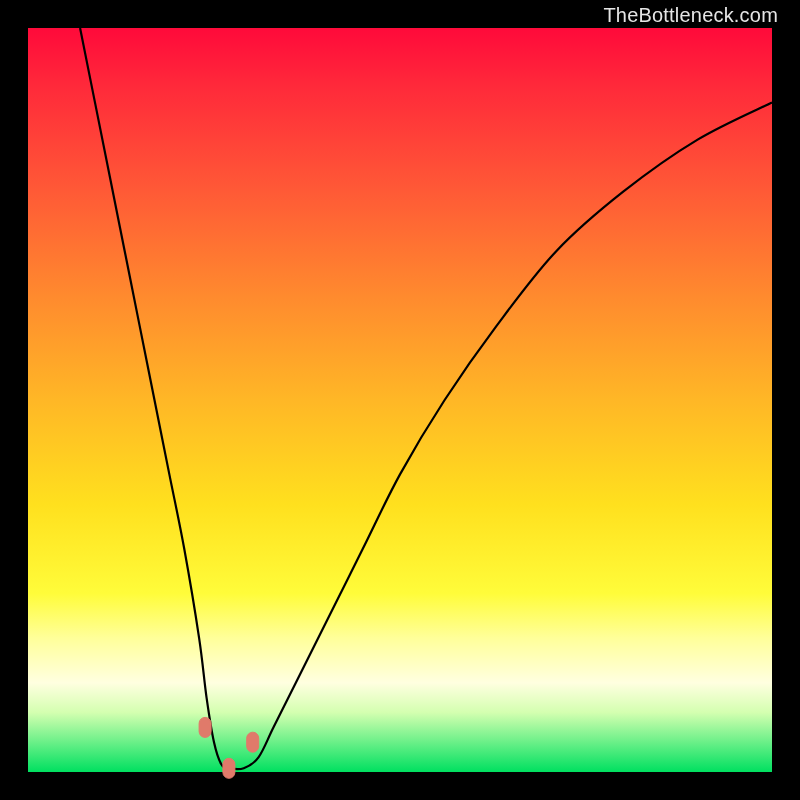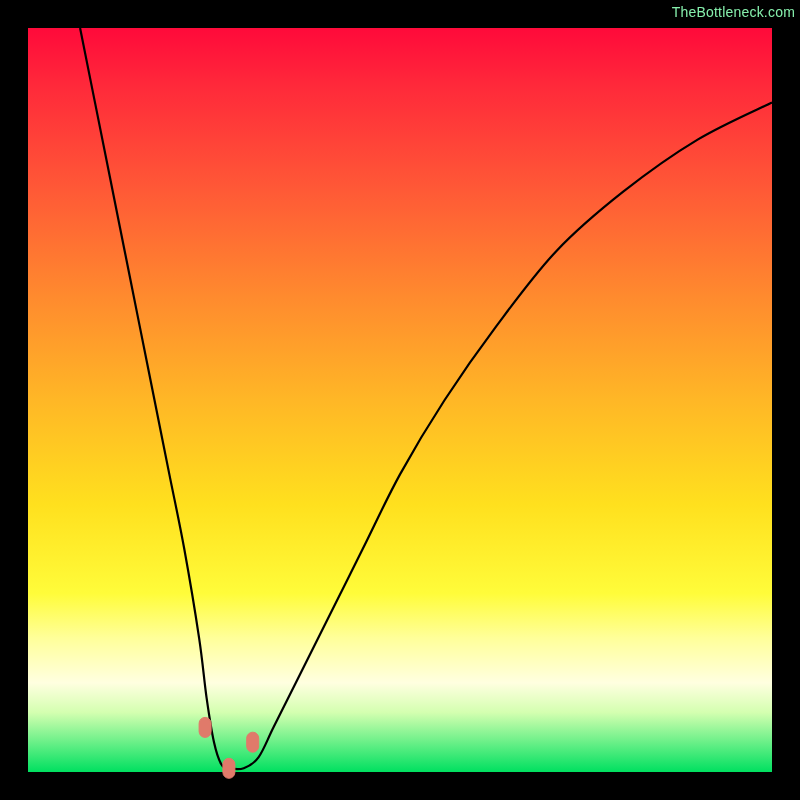--- a/index.html
+++ b/index.html
@@ -34,9 +34,9 @@
   .attrib {
     position: absolute;
     top: 4px;
-    right: 5px;
-    color: #86efac;
-    font-size: 14px;
+    right: 22px;
+    color: #e5e5e5;
+    font-size: 20px;
     letter-spacing: 0.2px;
     font-weight: 400;
   }

